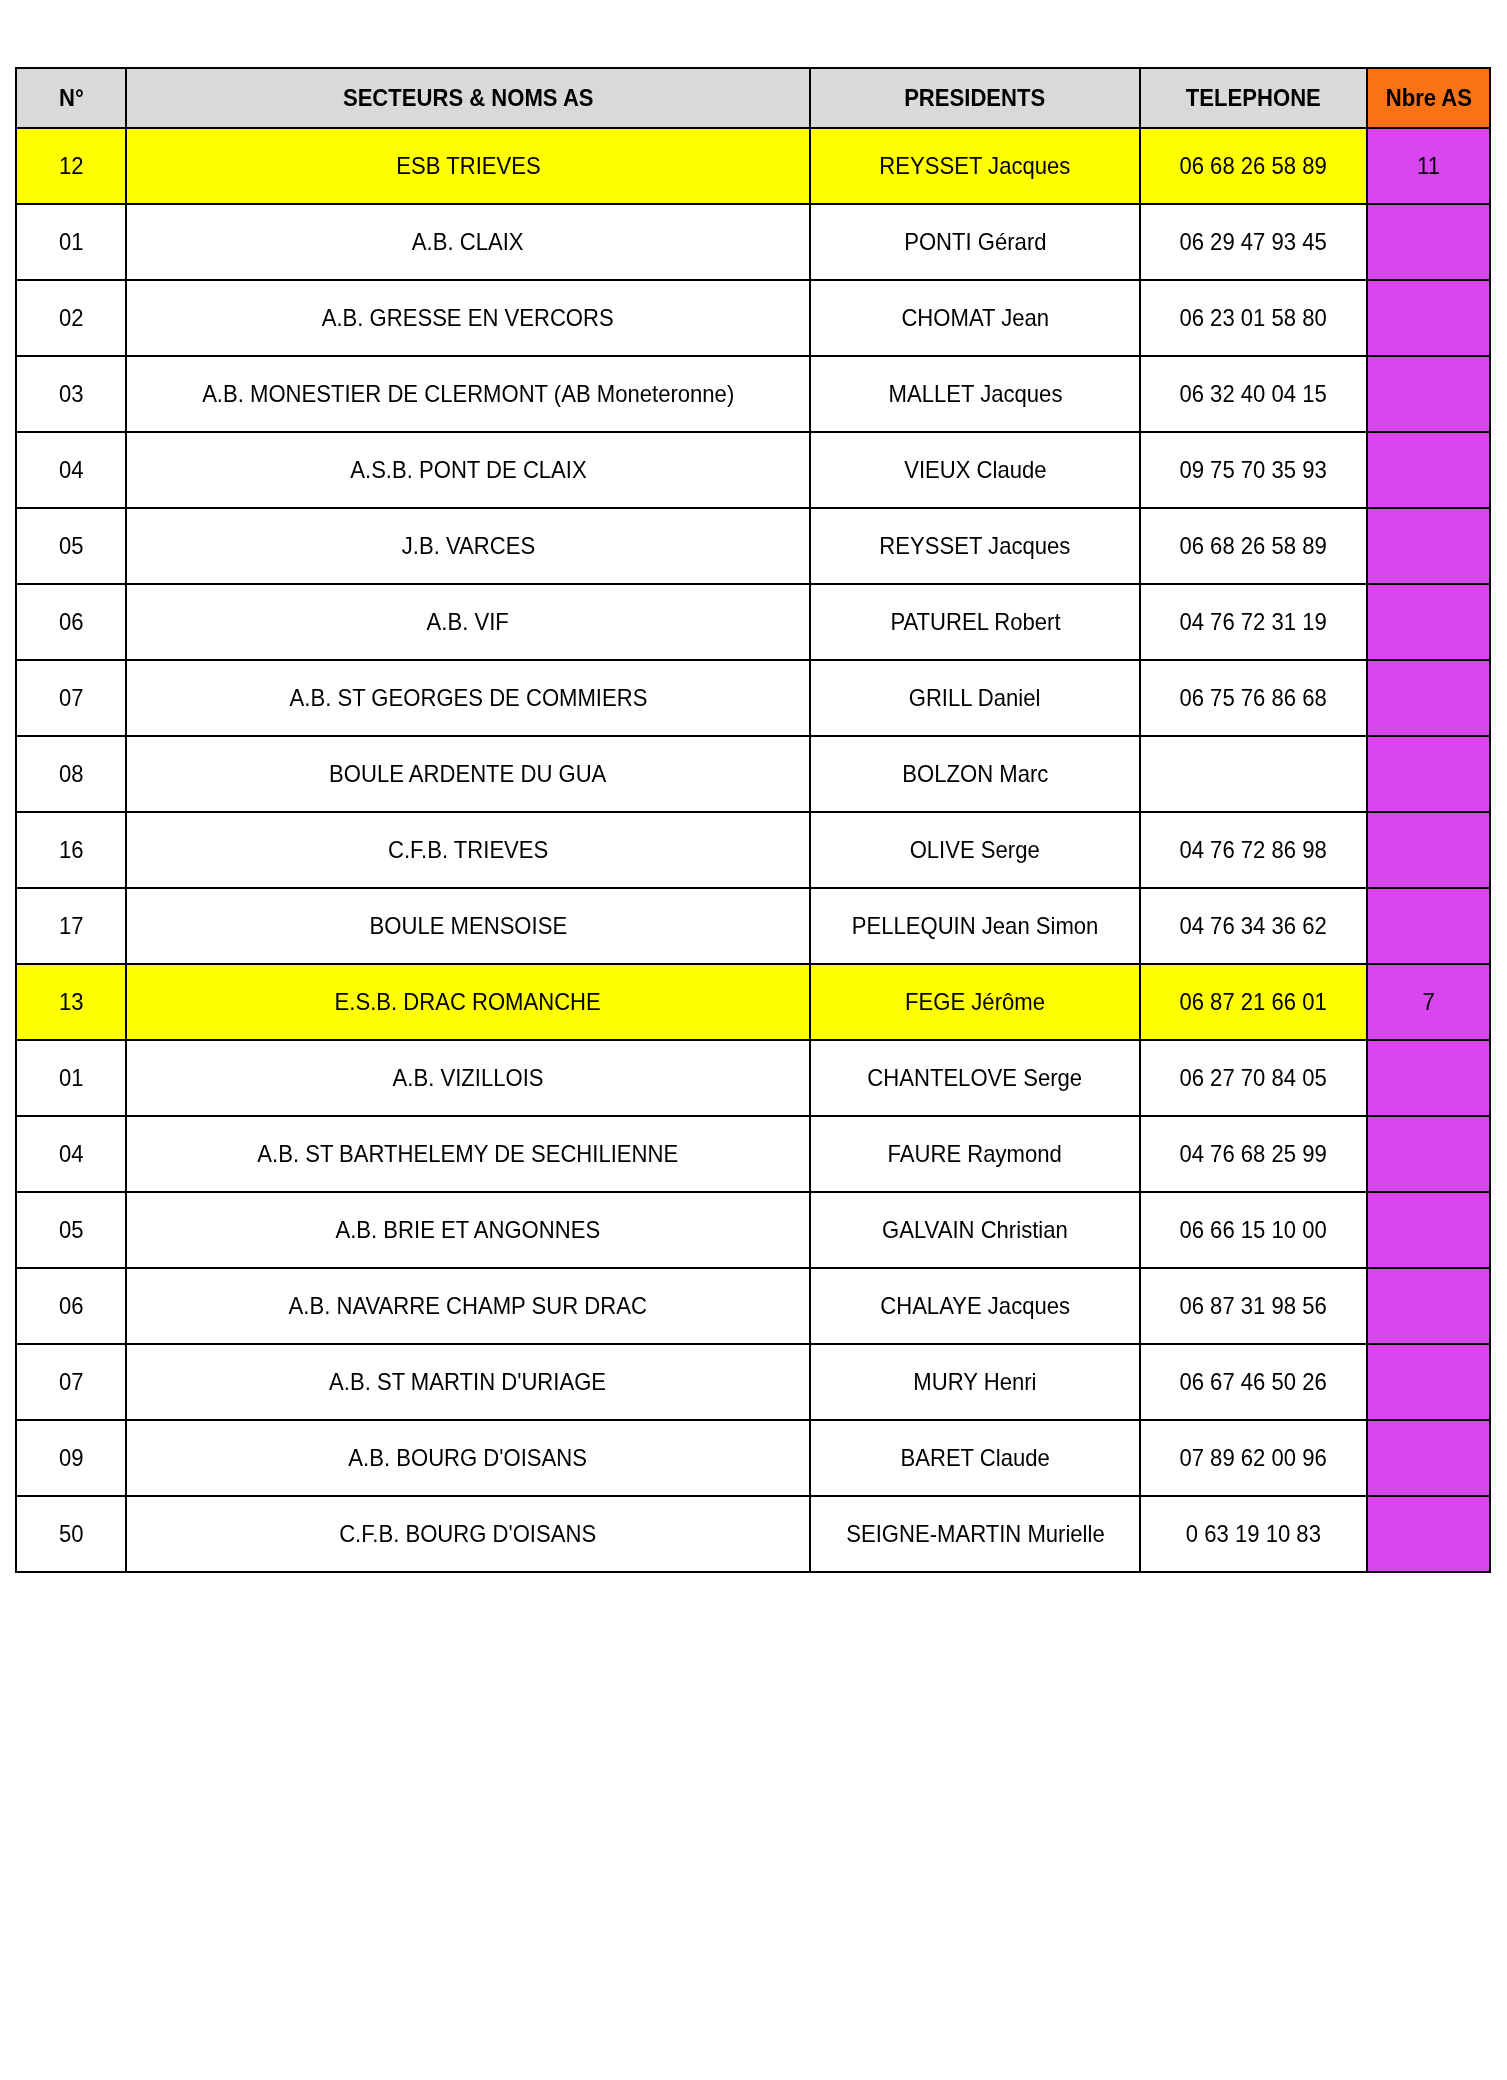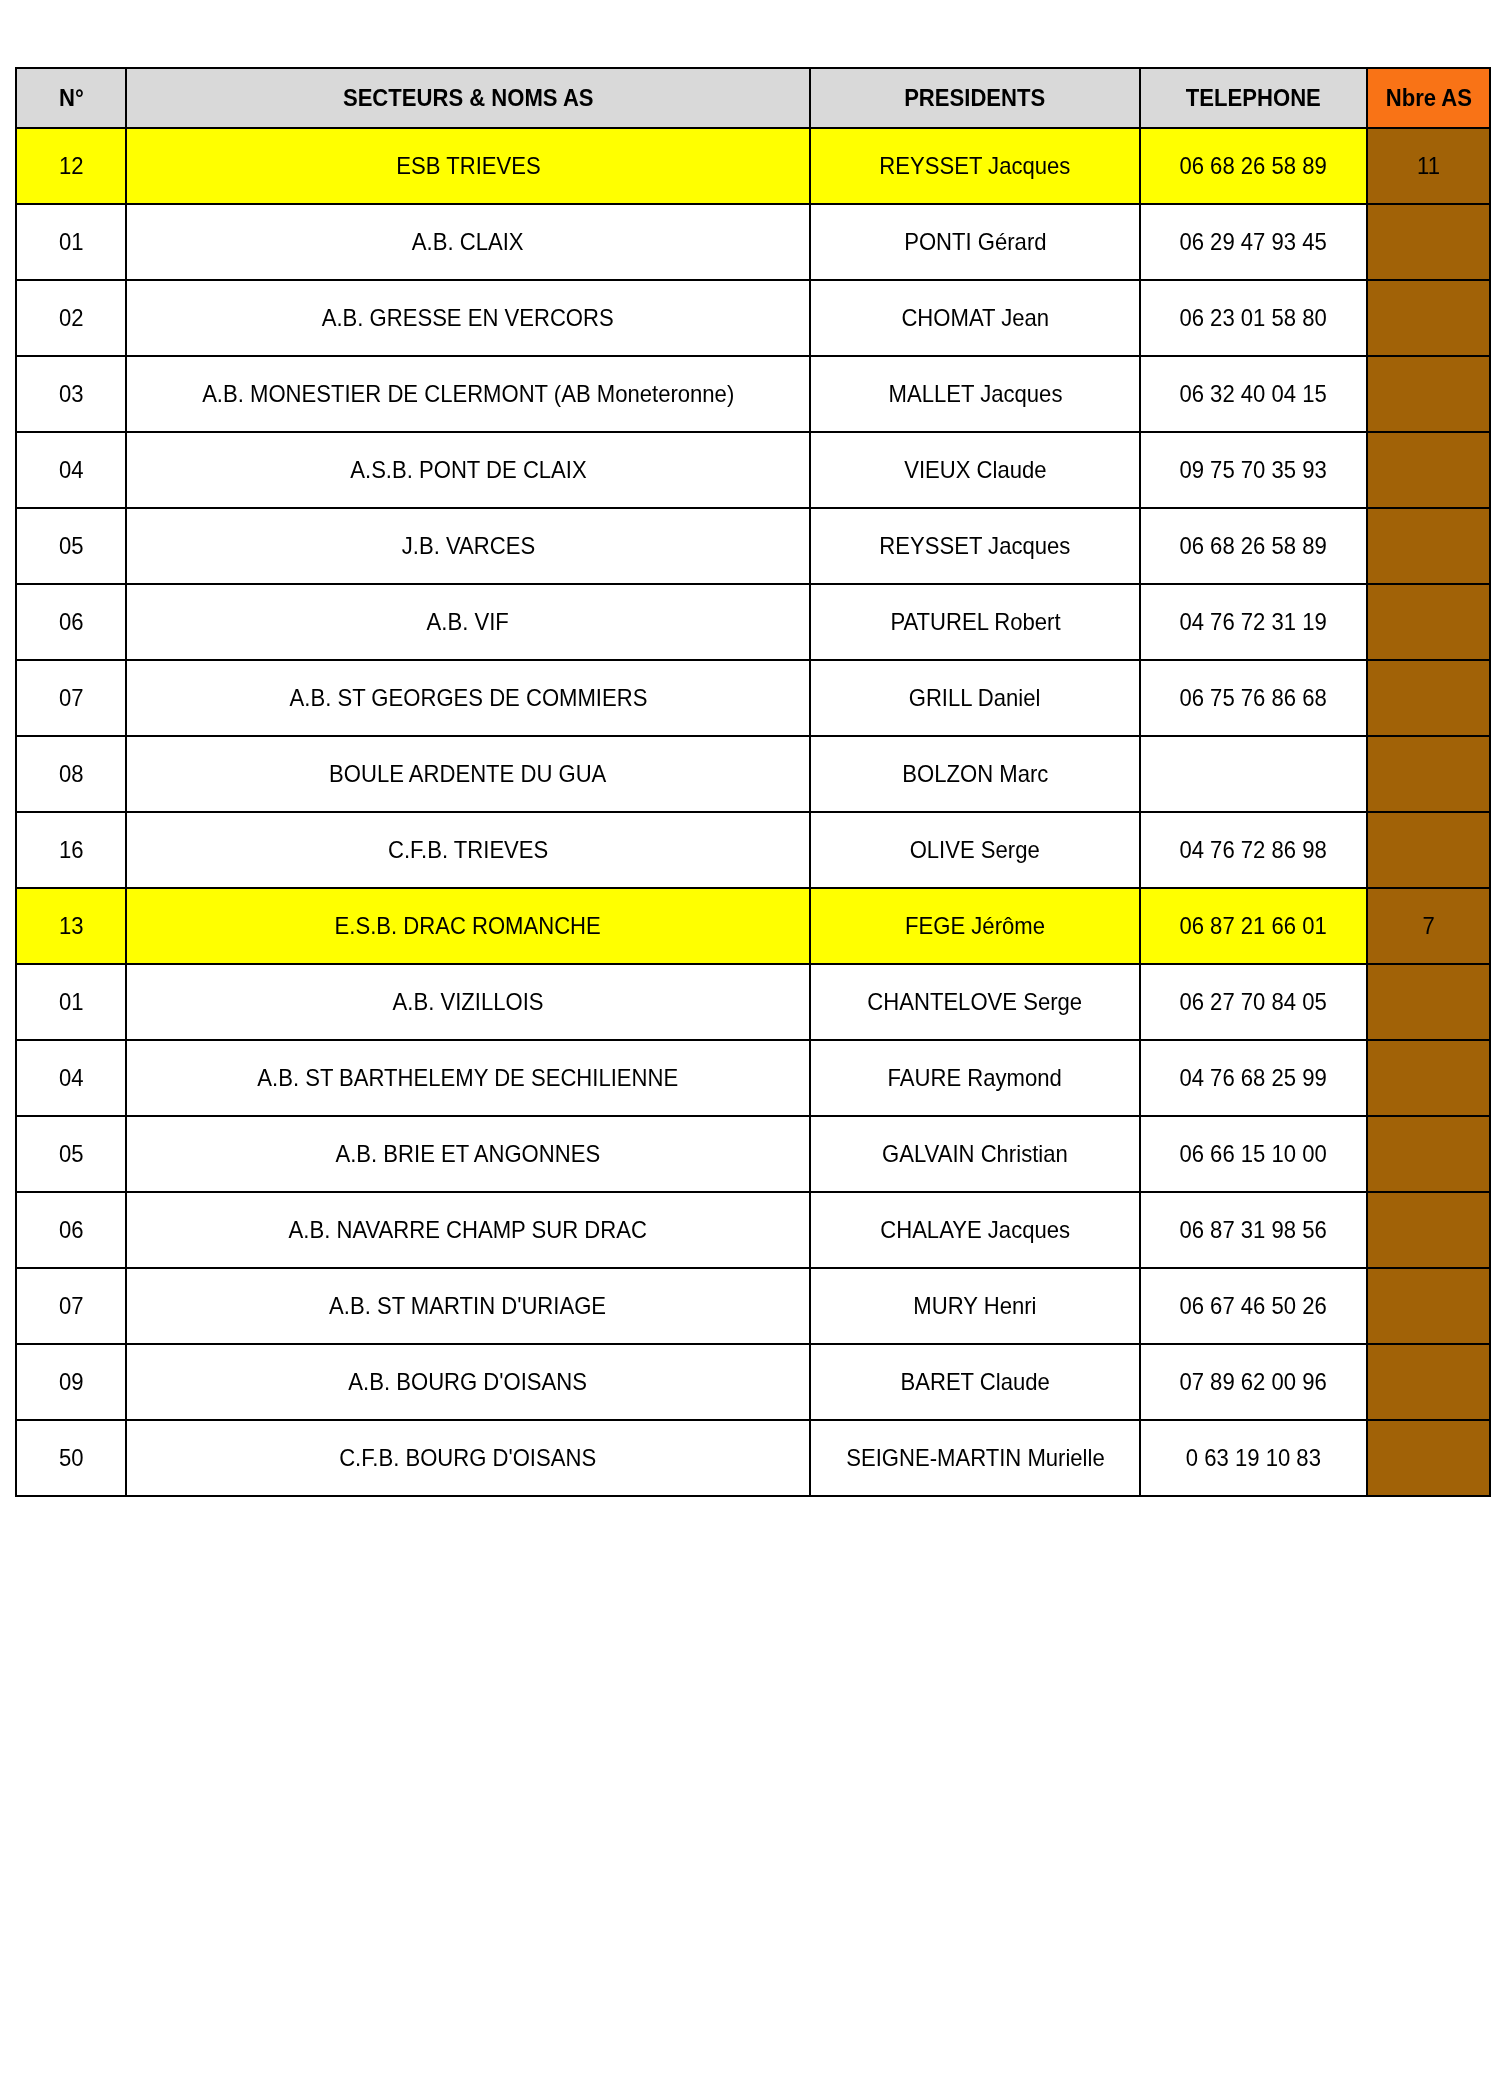--- a/index.html
+++ b/index.html
@@ -15,7 +15,7 @@
   table.as-table th { height: 58px; background: #d9d9d9; font-weight: bold; font-size: 24px; }
   table.as-table th.nbre { background: #f97316; }
   table.as-table td { height: 74px; background: #fff; }
-  table.as-table td.nbre { background: #a16207; }
+  table.as-table td.nbre { background: #d946ef; }
   tr.sector td { background: #ffff00; font-weight: normal; }
   col.c-num { width: 110px; }
   col.c-name { width: 684px; }

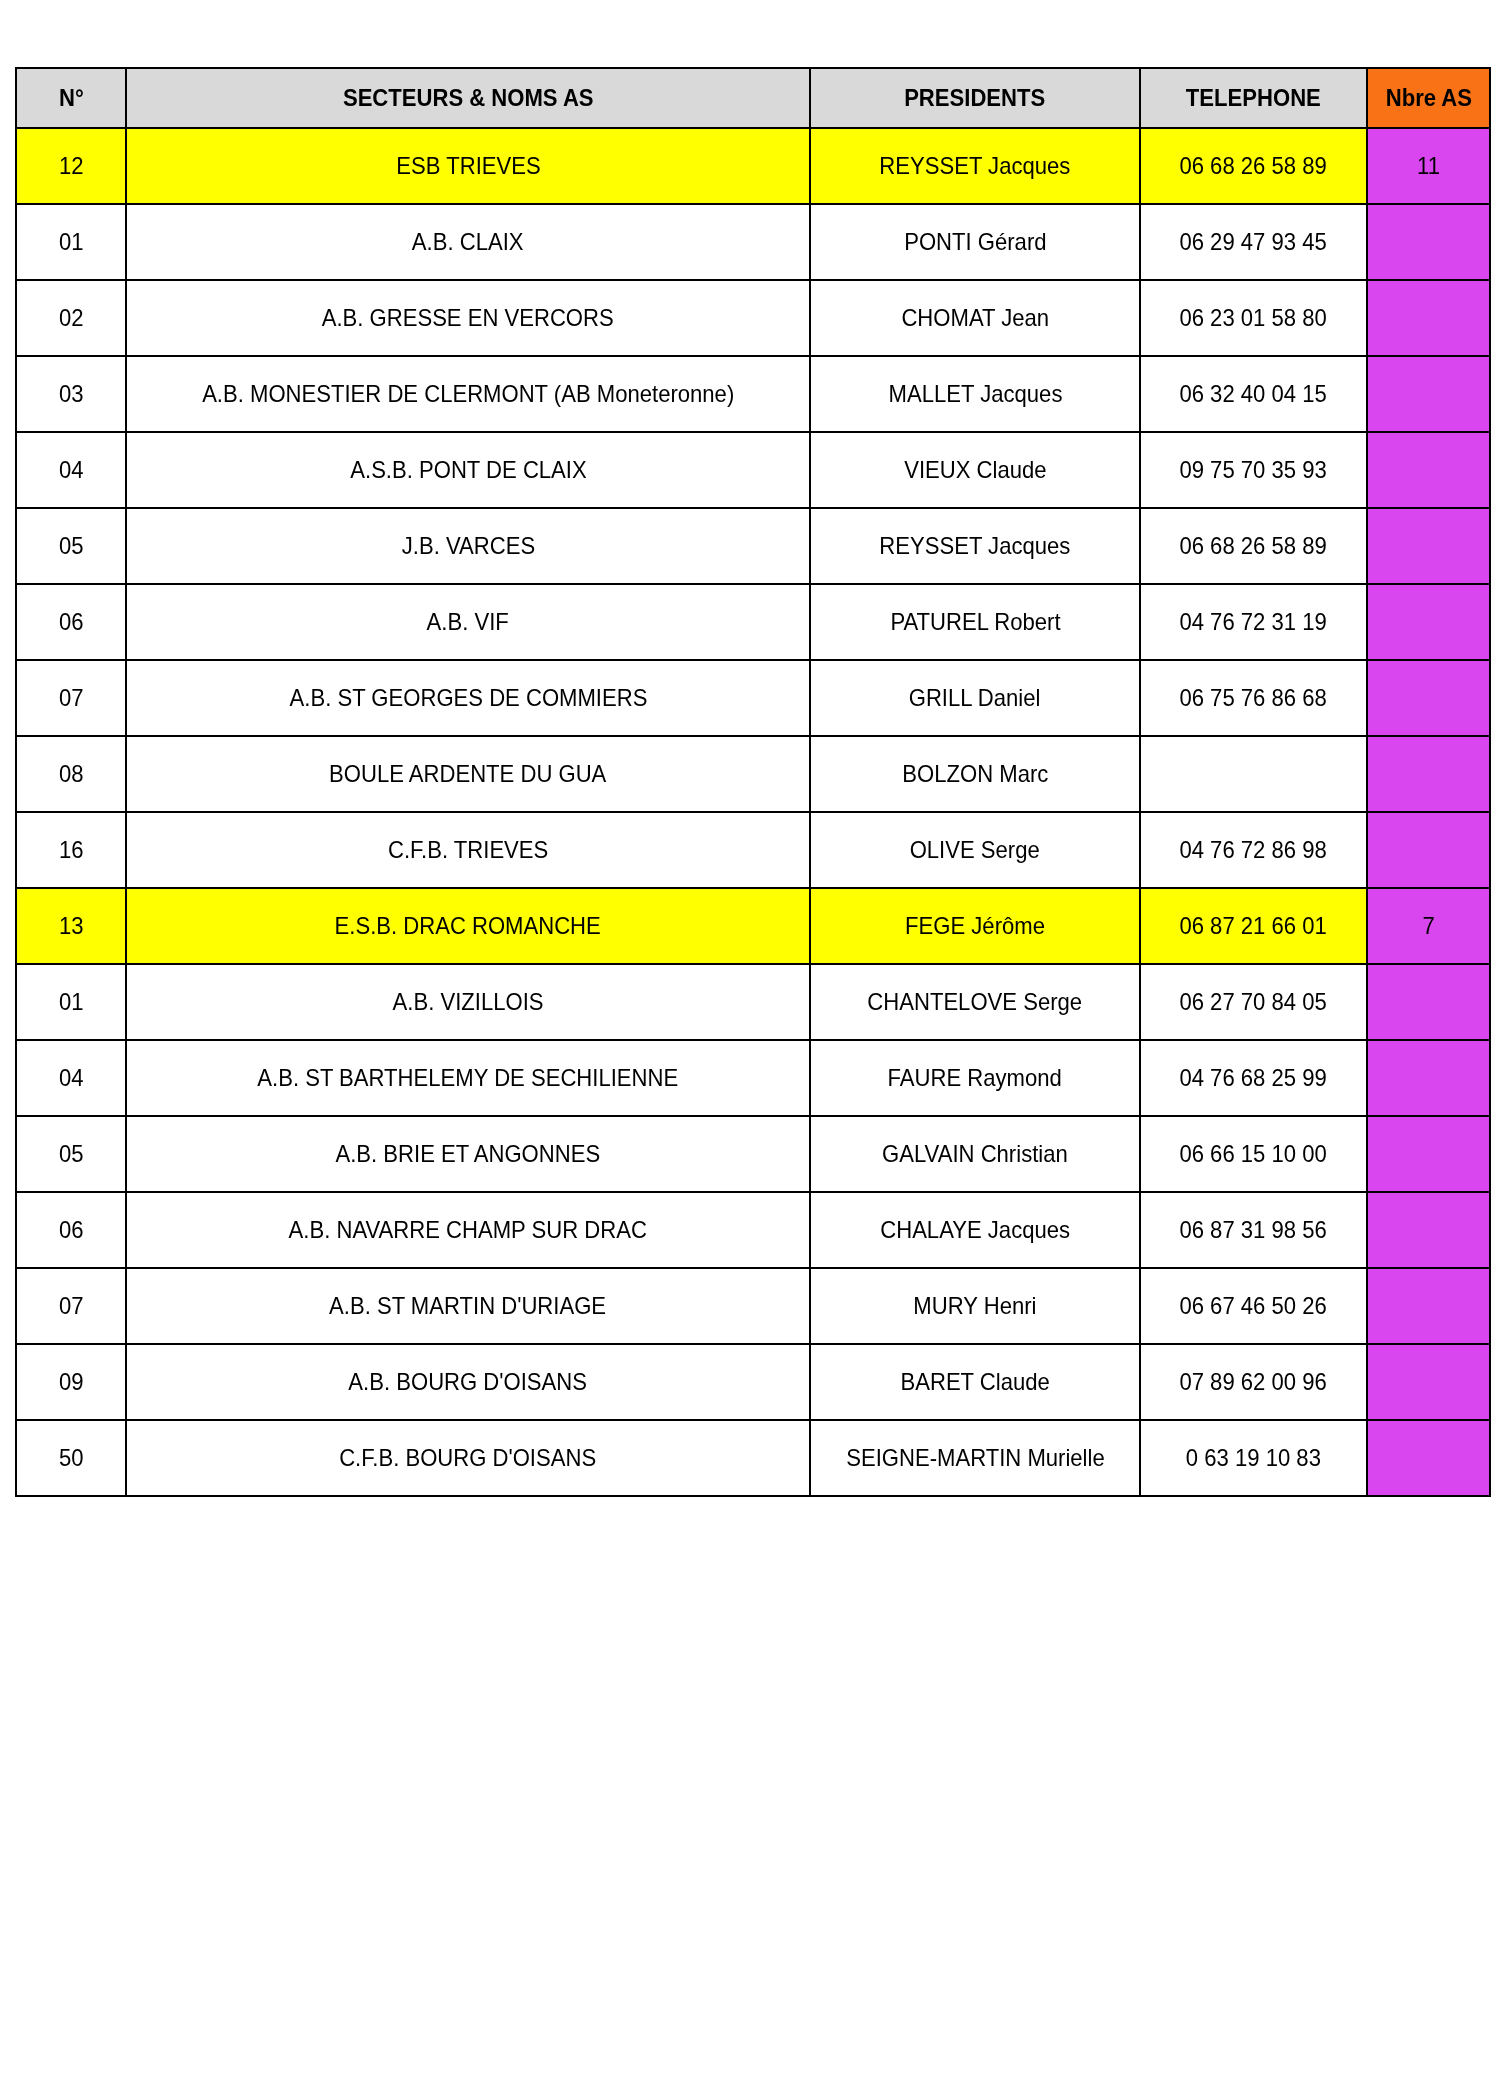--- a/index.html
+++ b/index.html
@@ -115,6 +115,13 @@
         <td><span class="narrow">04 76 72 86 98</span></td>
         <td class="nbre"><span class="narrow"></span></td>
       </tr>
+      <tr class="club">
+        <td><span class="narrow">17</span></td>
+        <td><span class="narrow">BOULE MENSOISE</span></td>
+        <td><span class="narrow">PELLEQUIN Jean Simon</span></td>
+        <td><span class="narrow">04 76 34 36 62</span></td>
+        <td class="nbre"><span class="narrow"></span></td>
+      </tr>
       <tr class="sector">
         <td><span class="narrow">13</span></td>
         <td><span class="narrow">E.S.B. DRAC ROMANCHE</span></td>

